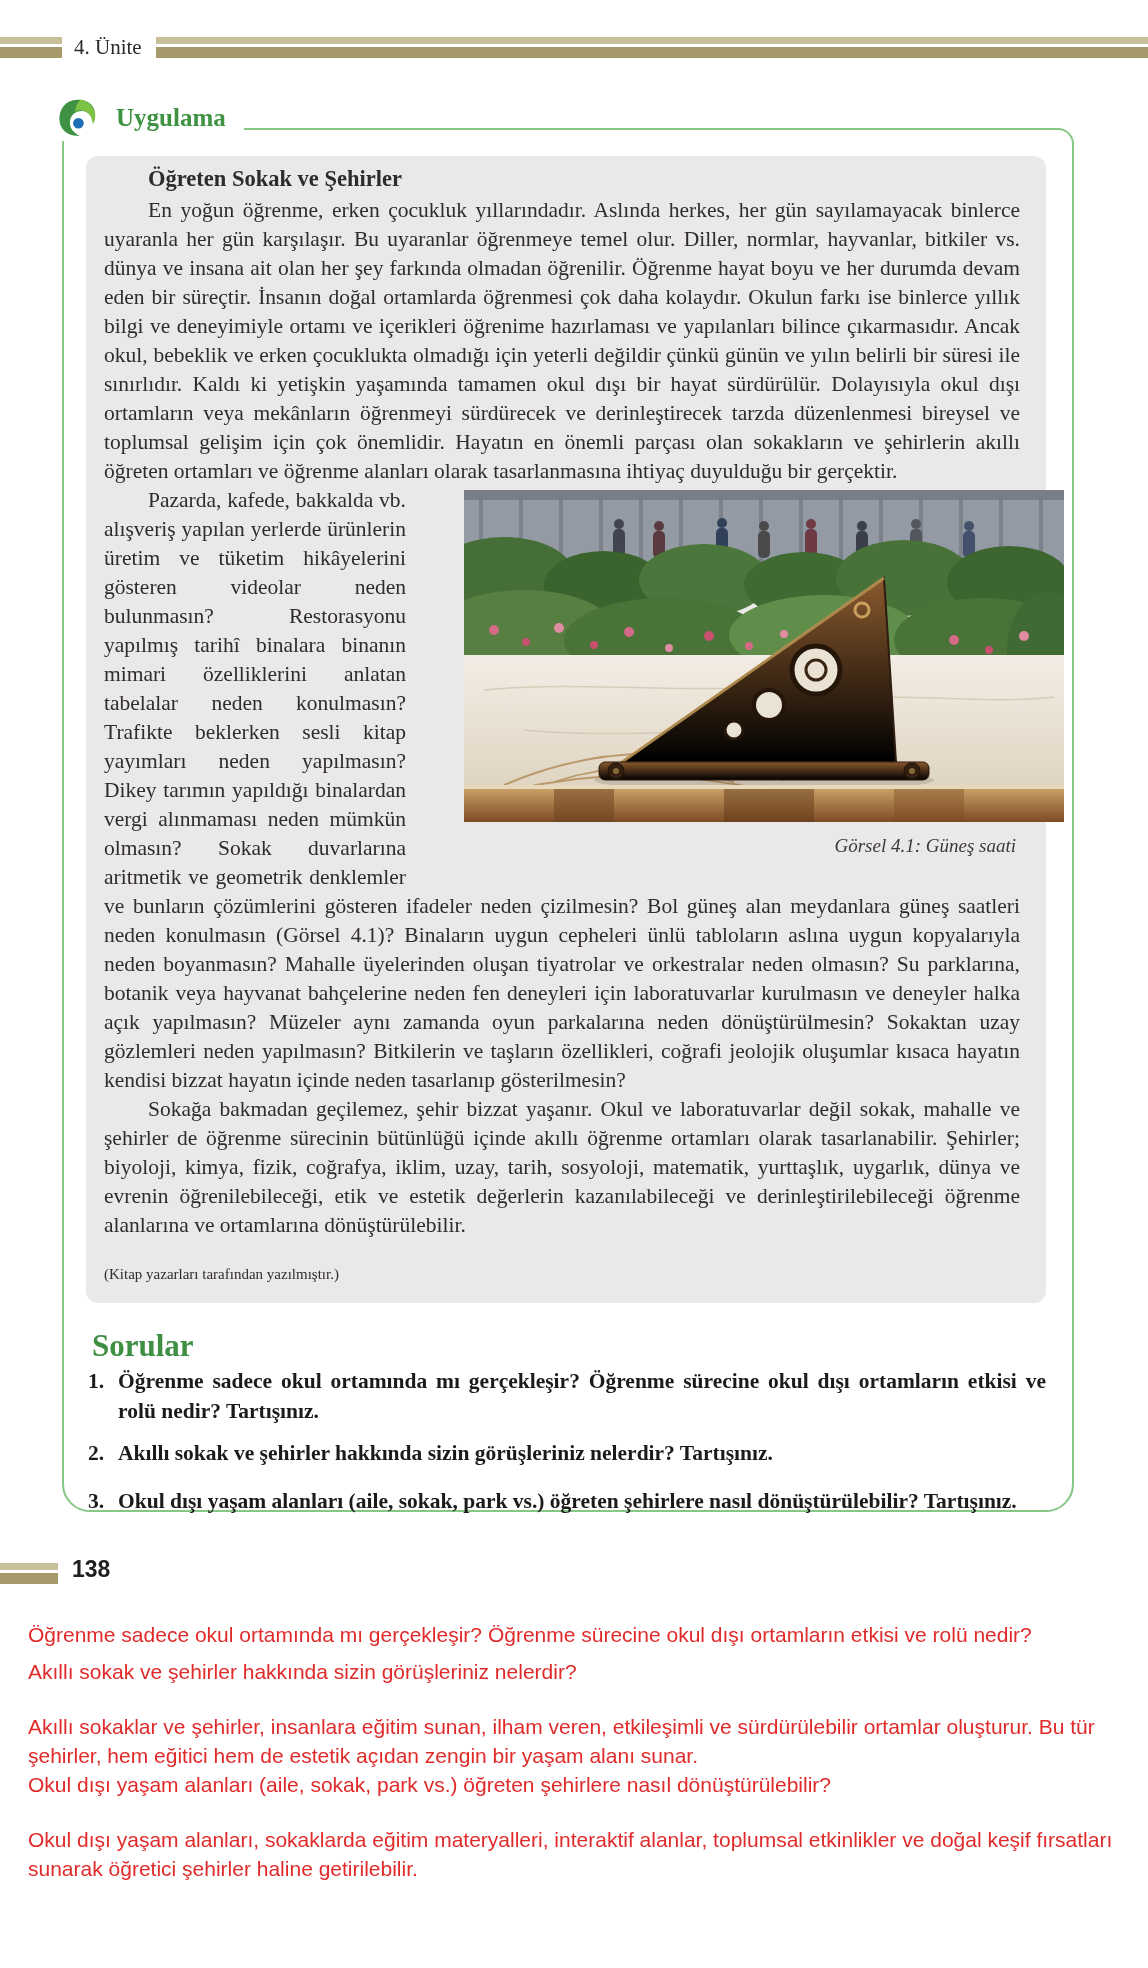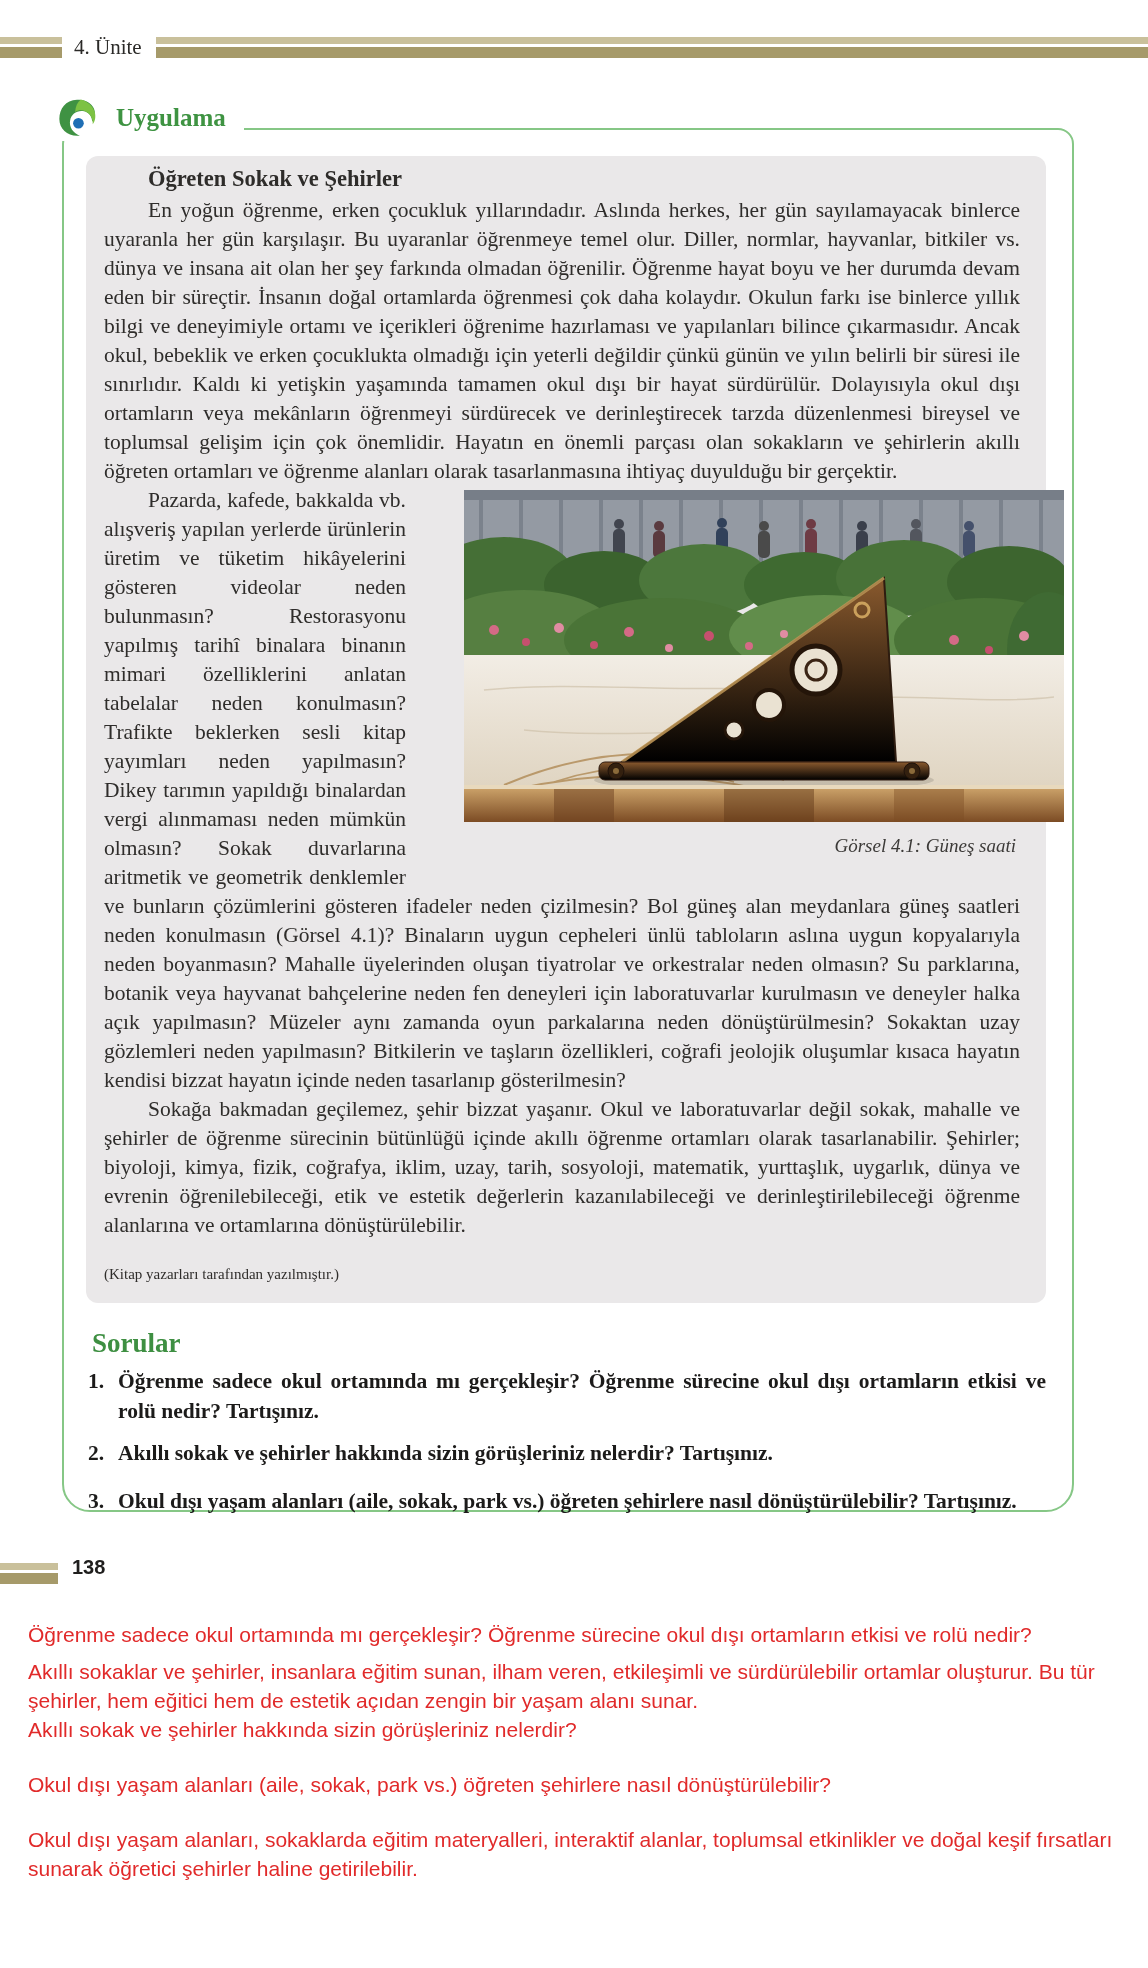--- a/index.html
+++ b/index.html
@@ -35,7 +35,7 @@
   .attribution{clear:none;font-size:15px;margin-top:26px;padding-right:2px;}
 
   
-  .q-heading{position:absolute;left:28px;top:1198px;font-size:27px;font-weight:bold;color:#3e8f42;}
+  .q-heading{position:absolute;left:28px;top:1198px;font-size:31px;font-weight:bold;color:#3e8f42;}
   .questions{position:absolute;left:24px;top:1236px;right:26px;}
   .q-item{display:flex;font-weight:bold;font-size:21.5px;line-height:30px;color:#1c1b1a;text-align:justify;}
   .q-item .num{width:30px;flex:0 0 30px;}

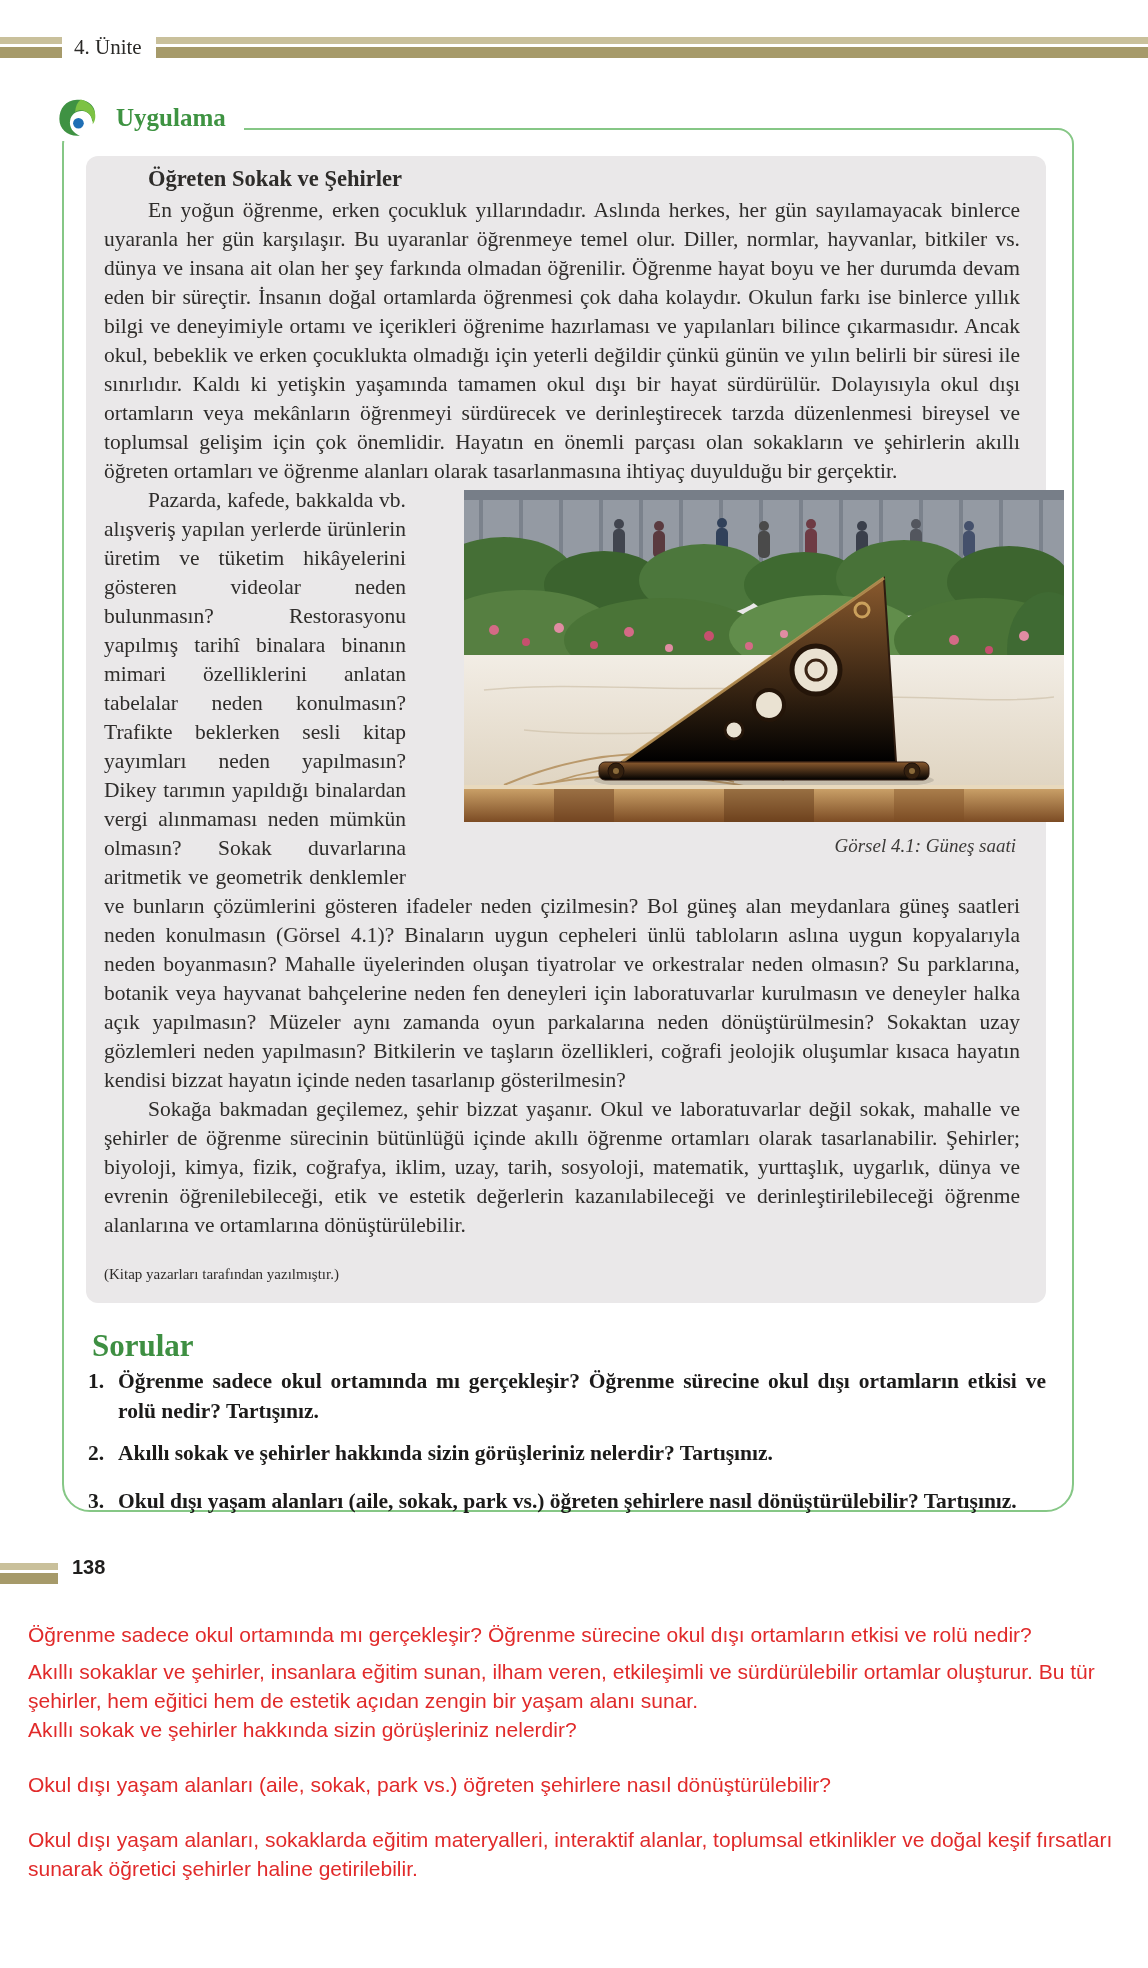--- a/index.html
+++ b/index.html
@@ -45,7 +45,7 @@
   
   .footer-stripes{position:absolute;left:0;top:1563px;width:58px;}
   .page-num{position:absolute;left:72px;top:1556px;font-family:"Liberation Sans",sans-serif;
-            font-weight:bold;font-size:20px;color:#1f1e1d;}
+            font-weight:bold;font-size:23px;color:#1f1e1d;}
 
   
   .answers{position:absolute;left:28px;top:1620px;width:1094px;

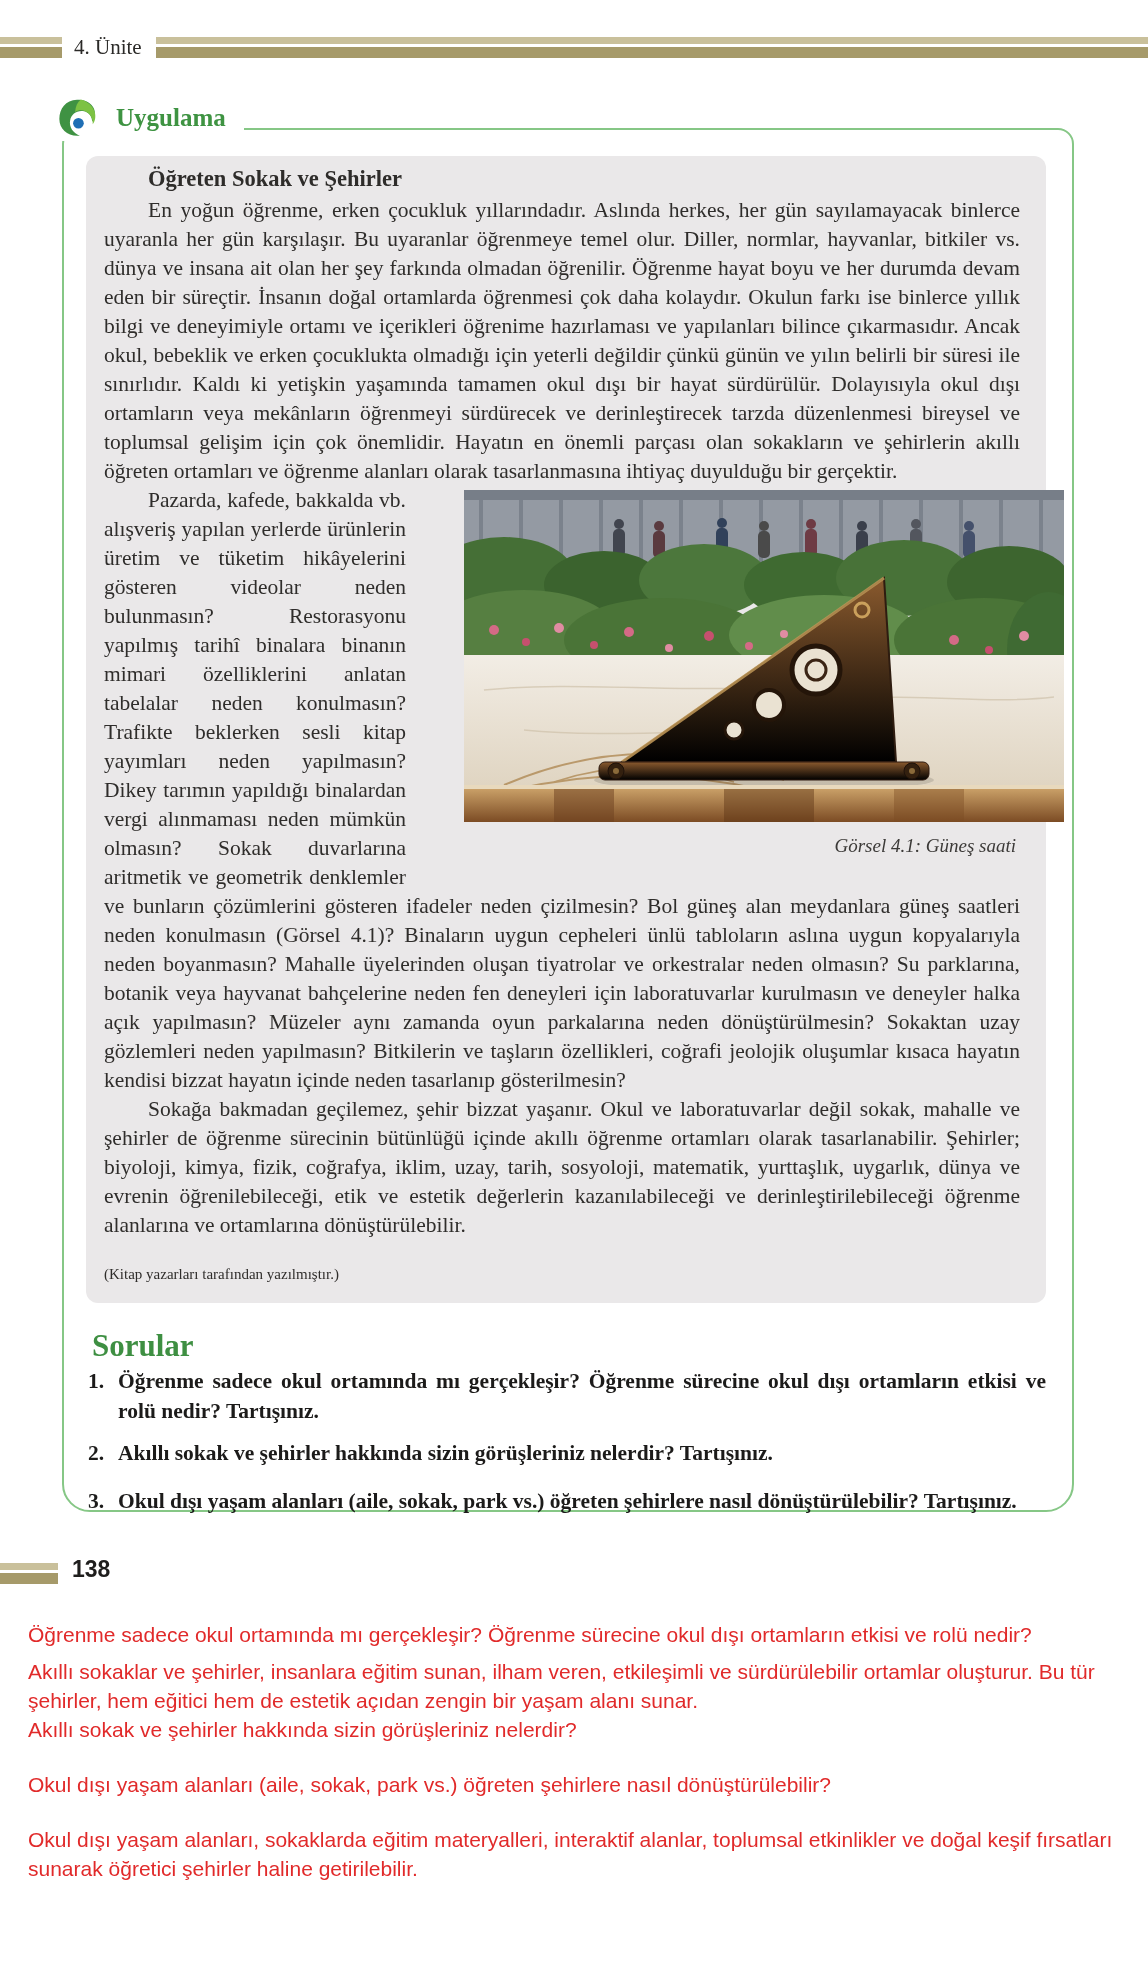--- a/index.html
+++ b/index.html
@@ -264,8 +264,8 @@
 
   <div class="answers">
     <p class="ans-item m-small">Öğrenme sadece okul ortamında mı gerçekleşir? Öğrenme sürecine okul dışı ortamların etkisi ve rolü nedir?</p>
+    <p class="ans-item m-gap">Akıllı sokak ve şehirler hakkında sizin görüşleriniz nelerdir?</p>
     <p class="ans-item">Akıllı sokaklar ve şehirler, insanlara eğitim sunan, ilham veren, etkileşimli ve sürdürülebilir ortamlar oluşturur. Bu tür şehirler, hem eğitici hem de estetik açıdan zengin bir yaşam alanı sunar.</p>
-    <p class="ans-item m-gap">Akıllı sokak ve şehirler hakkında sizin görüşleriniz nelerdir?</p>
     <p class="ans-item m-gap">Okul dışı yaşam alanları (aile, sokak, park vs.) öğreten şehirlere nasıl dönüştürülebilir?</p>
     <p class="ans-item">Okul dışı yaşam alanları, sokaklarda eğitim materyalleri, interaktif alanlar, toplumsal etkinlikler ve doğal keşif fırsatları sunarak öğretici şehirler haline getirilebilir.</p>
   </div>

